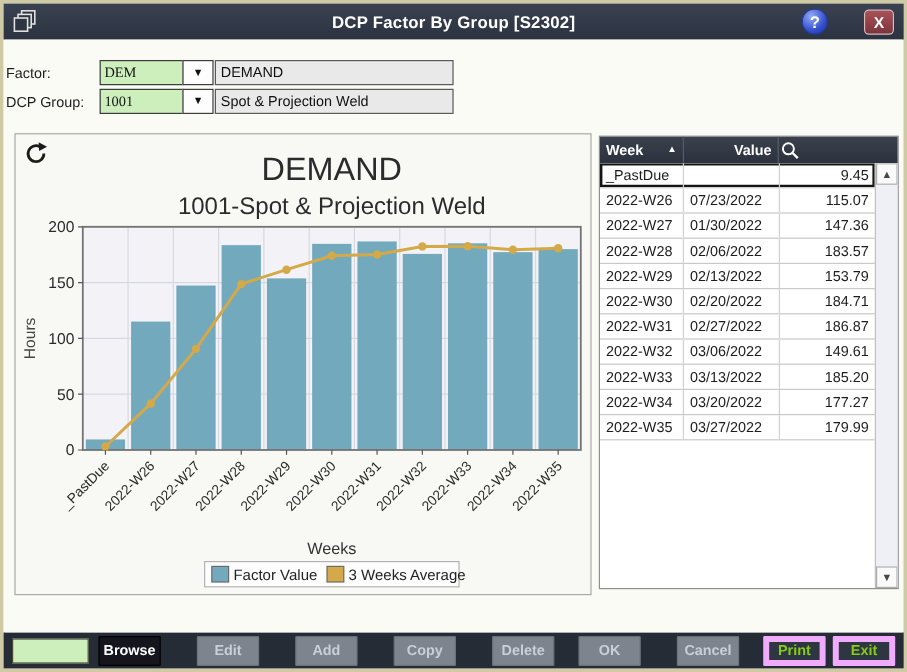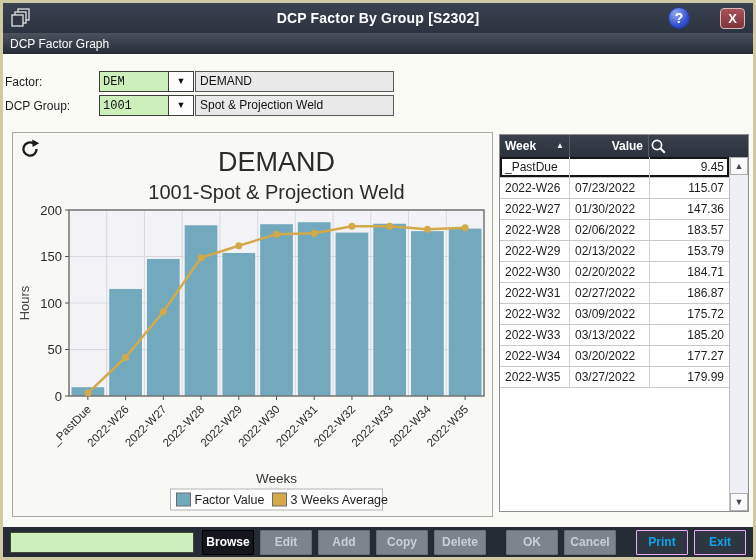--- a/index.html
+++ b/index.html
@@ -143,9 +143,6 @@
     </span>
   </div>
 
-  <div class="subbar">
-    <span>DCP Factor Graph</span>
-  </div>
 
   <div class="content">
 

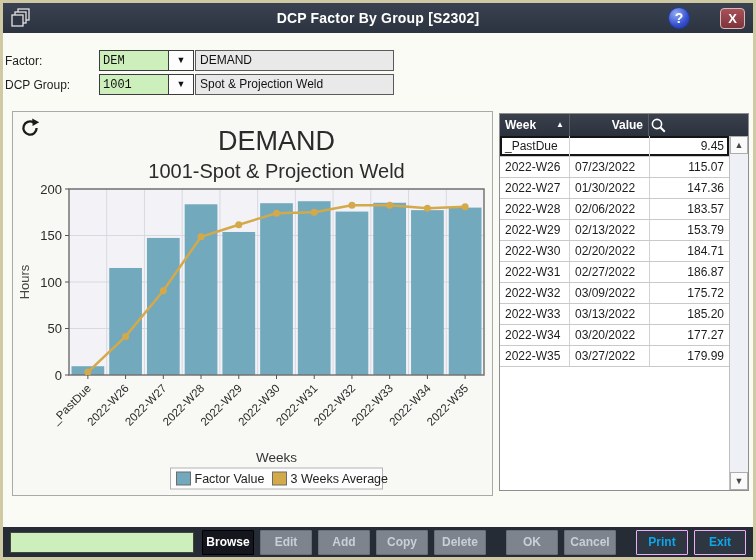--- a/index.html
+++ b/index.html
@@ -54,7 +54,7 @@
   .flabel{ width:78px; text-align:left; font-size:12px; color:#1d1d1d; padding-right:5px; }
   .fcode{
     width:70px; height:21px; background:#cdefbc; border:1px solid #3c3c3c;
-    font-family:Liberation Mono, monospace; font-size:12px; padding:0 3px; color:#111; outline:none;margin-left:16px;
+    font-family:Liberation Serif, serif; font-size:12px; padding:0 3px; color:#111; outline:none;
   }
   .fdrop{
     width:26px; height:21px; margin-left:-1px; background:#fdfdfd; border:1px solid #3c3c3c;

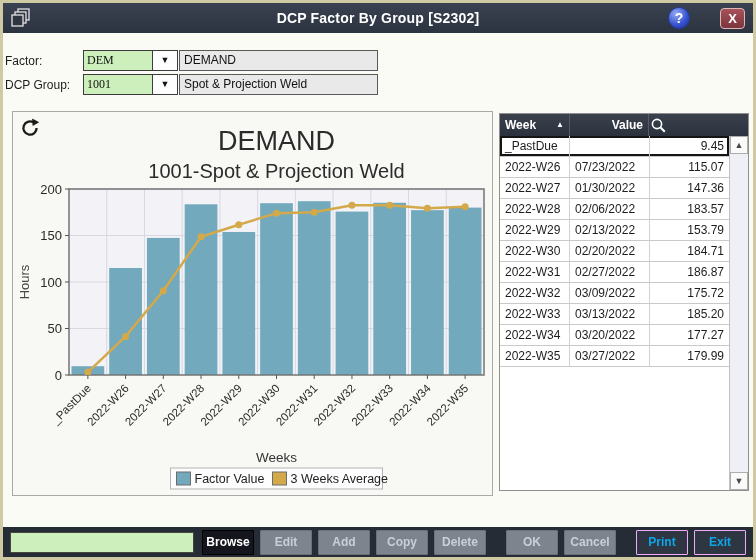--- a/index.html
+++ b/index.html
@@ -311,7 +311,7 @@
               </div>
               <div class="trow">
                 <div class="tc tc-week">2022-W32</div>
-                <div class="tc tc-from-date">03/09/2022</div>
+                <div class="tc tc-from-date">03/06/2022</div>
                 <div class="tc tc-value">175.72</div>
               </div>
               <div class="trow">

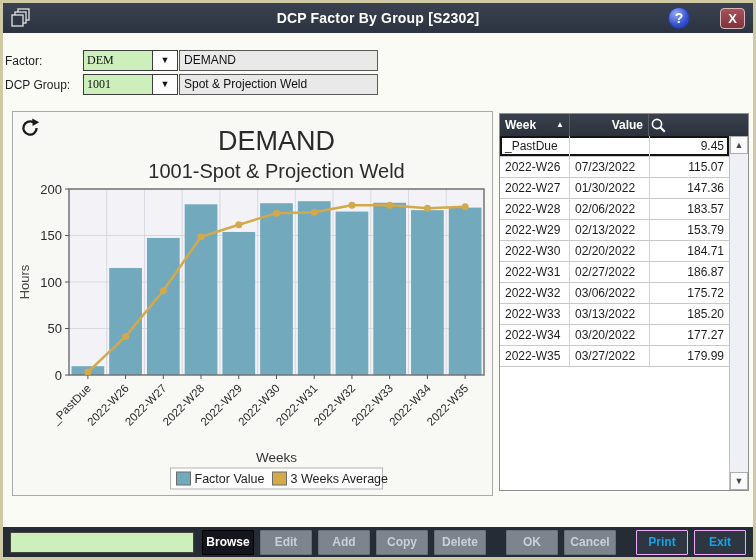--- a/index.html
+++ b/index.html
@@ -312,7 +312,7 @@
               <div class="trow">
                 <div class="tc tc-week">2022-W32</div>
                 <div class="tc tc-from-date">03/06/2022</div>
-                <div class="tc tc-value">175.72</div>
+                <div class="tc tc-value">149.61</div>
               </div>
               <div class="trow">
                 <div class="tc tc-week">2022-W33</div>

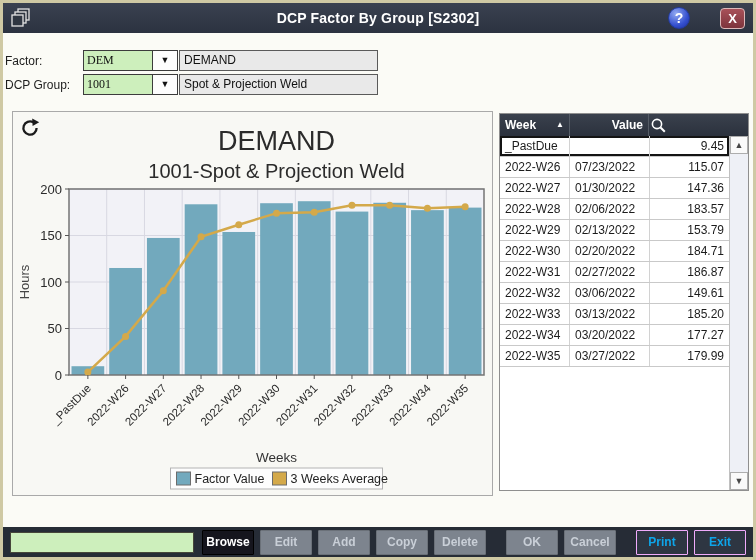--- a/index.html
+++ b/index.html
@@ -118,7 +118,7 @@
     font-size:12px; font-weight:bold; border-radius:1px; cursor:pointer; padding:0;
   }
   .btn.active{ background:#15151d; color:#fff; border:1px solid #000; }
-  .btn.disabled{ background:#7d848e; color:#c9cfd7; border:1px solid #6b7179; cursor:default; }
+  .btn.disabled{ background:#7d848e; color:#c9cfd7; border:1px solid #6b7179; cursor:default;margin-left:24px; }
   .btn.enabled{ background:#2e3642; color:#0ea5e9; border:1px solid #f0abfc; }
   .buttons .btn:nth-child(6){ margin-left:14px; }
   .buttons .btn:nth-child(8){ margin-left:14px; }

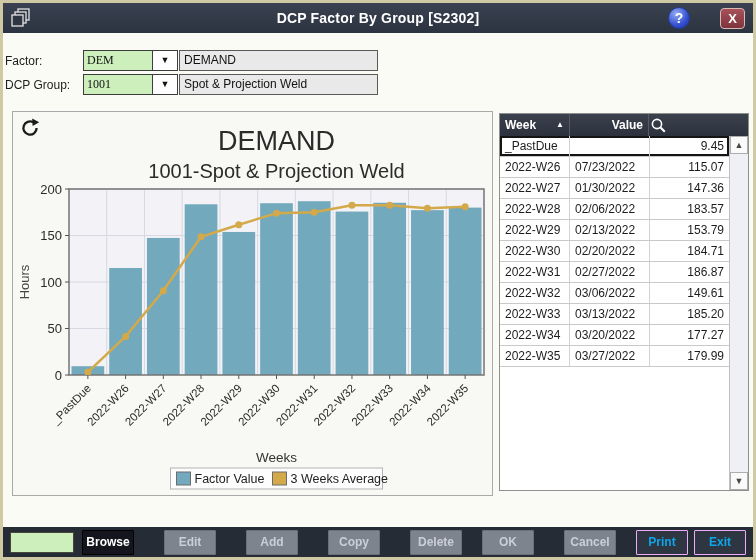--- a/index.html
+++ b/index.html
@@ -119,7 +119,7 @@
   }
   .btn.active{ background:#15151d; color:#fff; border:1px solid #000; }
   .btn.disabled{ background:#7d848e; color:#c9cfd7; border:1px solid #6b7179; cursor:default;margin-left:24px; }
-  .btn.enabled{ background:#2e3642; color:#0ea5e9; border:1px solid #f0abfc; }
+  .btn.enabled{ background:#2e3642; color:#84cc16; border:5px solid #f0abfc; }
   .buttons .btn:nth-child(6){ margin-left:14px; }
   .buttons .btn:nth-child(8){ margin-left:14px; }
 </style>

